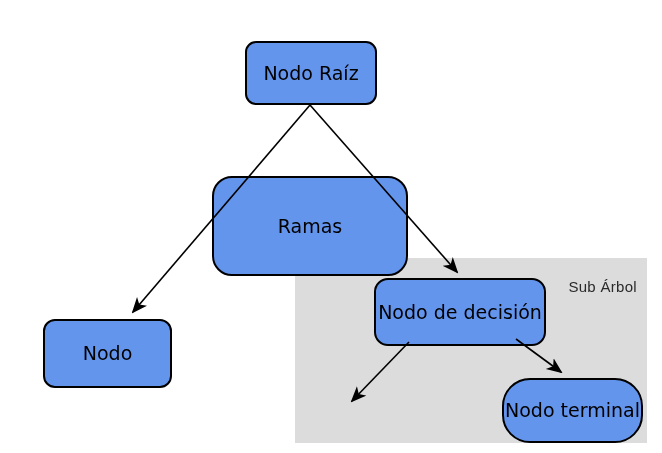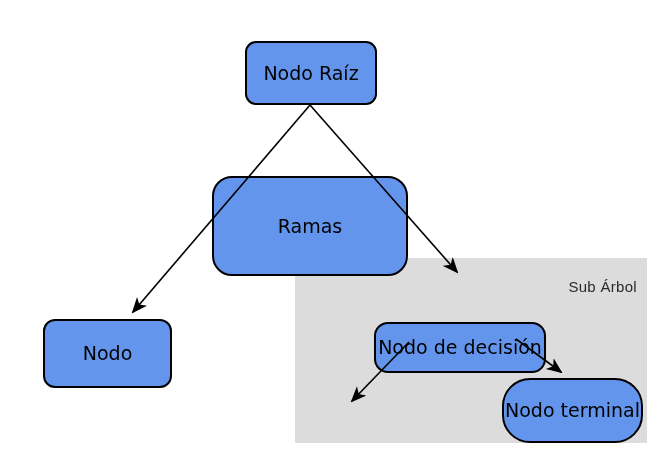--- a/index.html
+++ b/index.html
@@ -44,7 +44,7 @@
   .node-root     { left: 245px; top: 41px;  width: 132px; height: 64px;  border-radius: 11px; }
   .node-branches { left: 212px; top: 148px; width: 196px; height: 100px; border-radius: 20px; margin-top: 28px; }
   .node-leaf     { left: 43px;  top: 319px; width: 129px; height: 69px;  border-radius: 12px; }
-  .node-decision { left: 374px; top: 278px; width: 172px; height: 51px;  border-radius: 14px; margin-top: 44px; }
+  .node-decision { left: 374px; top: 278px; width: 172px; height: 68px;  border-radius: 14px; }
   .node-terminal { left: 502px; top: 378px; width: 141px; height: 65px;  border-radius: 28px; }
   .edges-overlay {
     position: absolute;

